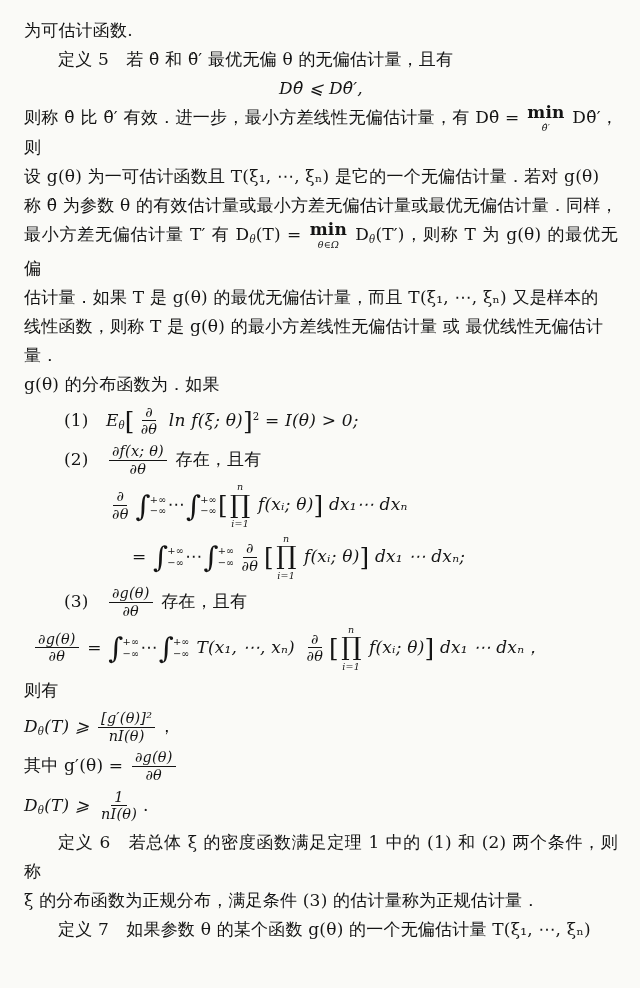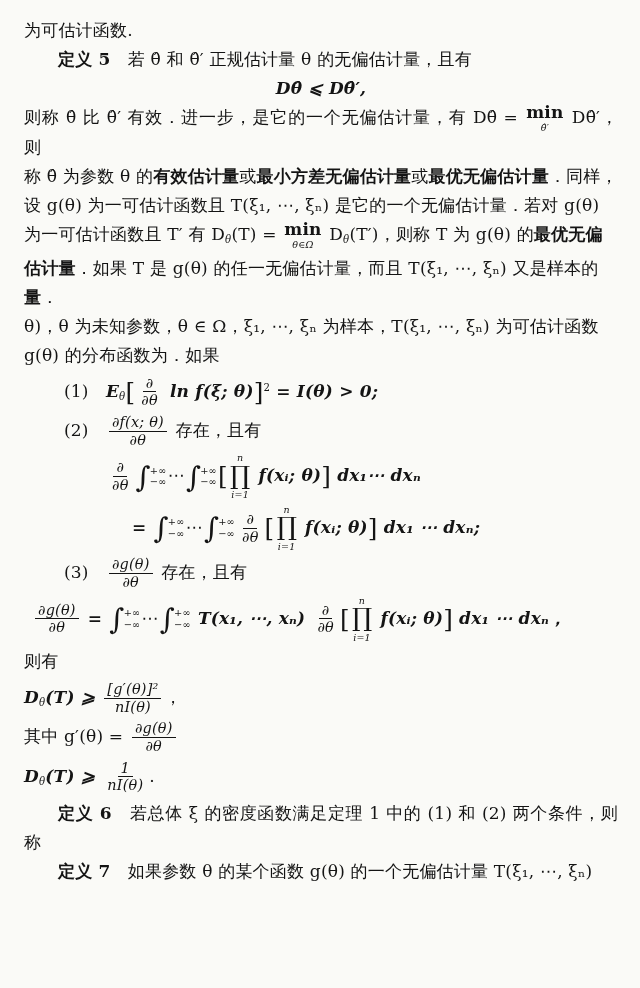--- a/index.html
+++ b/index.html
@@ -14,7 +14,7 @@
   .ln.indent{text-indent:34px;}
   .ln.center{text-align:center;}
   .ln.formula{text-align:left;margin:5px 0;line-height:1.25;}
-  .b{font-weight:bold;margin-top:28px;}
+  .b{font-weight:normal;margin-top:28px;}
   .i{font-style:italic;font-weight:bold;}
   .sb{font-size:.6em;vertical-align:-.3em;font-style:italic;}
   .sp{font-size:.6em;vertical-align:.55em;}

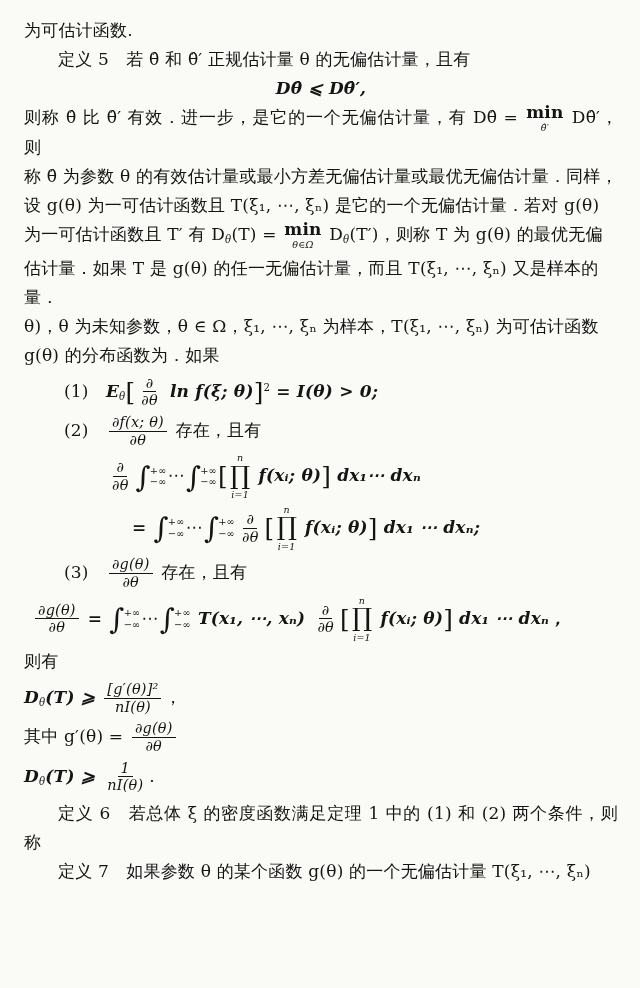--- a/index.html
+++ b/index.html
@@ -43,7 +43,7 @@
 <div class="page">
   <div>
       <div class="ln body"><span>为可估计函数.</span></div>
-      <div class="ln indent"><span class="b">定义 5</span><span>　若 θ̂ 和 θ̂′ 正规估计量 θ 的无偏估计量，且有</span></div>
+      <div class="ln indent"><span class="b">定义 5</span><span>　若 θ̂ 和 θ̂′ 最优无偏 θ 的无偏估计量，且有</span></div>
       <div class="ln center"><span class="i">Dθ̂ ⩽ Dθ̂′,</span></div>
       <div class="ln body"><span>则称 θ̂ 比 θ̂′ 有效．进一步，是它的一个无偏估计量，有 Dθ̂ = </span><span class="bop">
           <span class="op">min</span>

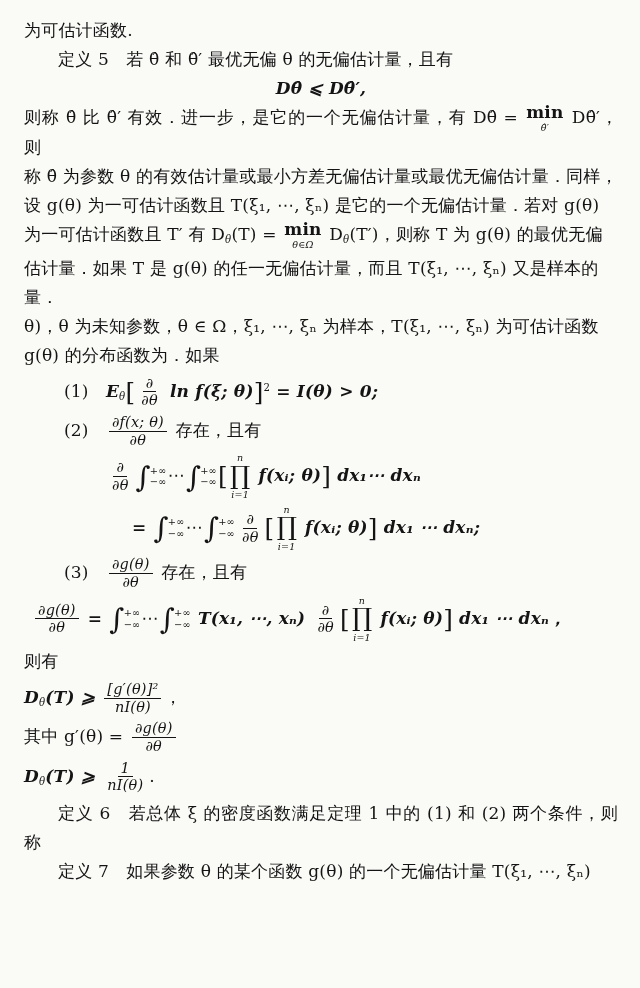--- a/index.html
+++ b/index.html
@@ -15,7 +15,7 @@
   .ln.center{text-align:center;}
   .ln.formula{text-align:left;margin:5px 0;line-height:1.25;}
   .b{font-weight:normal;margin-top:28px;}
-  .i{font-style:italic;font-weight:bold;}
+  .i{font-style:italic;}
   .sb{font-size:.6em;vertical-align:-.3em;font-style:italic;}
   .sp{font-size:.6em;vertical-align:.55em;}
   .lg{font-size:1.45em;vertical-align:-.12em;line-height:0;}

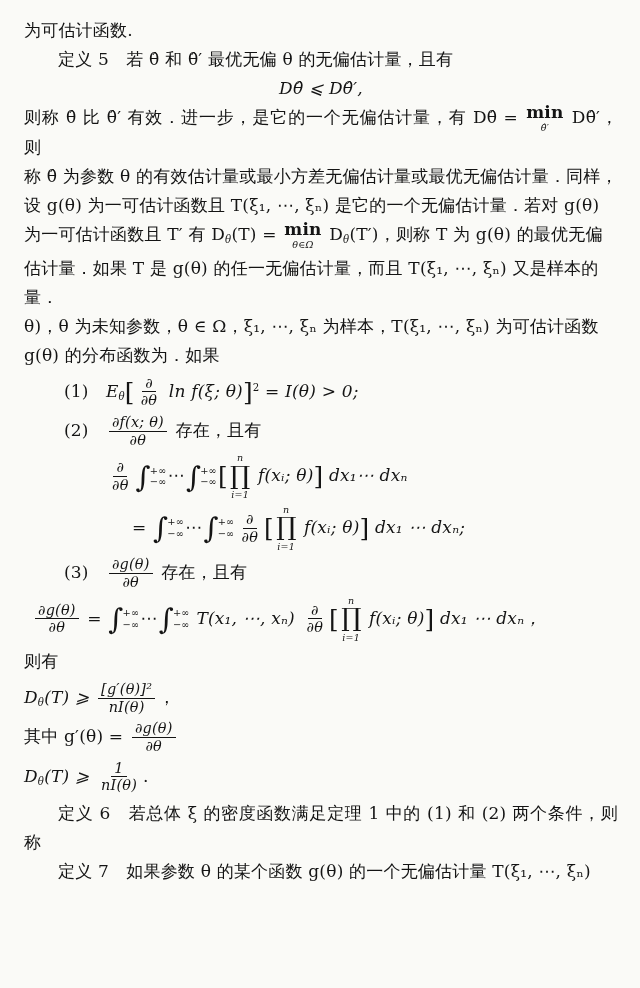--- a/index.html
+++ b/index.html
@@ -45,7 +45,7 @@
       <div class="ln body"><span>为可估计函数.</span></div>
       <div class="ln indent"><span class="b">定义 5</span><span>　若 θ̂ 和 θ̂′ 最优无偏 θ 的无偏估计量，且有</span></div>
       <div class="ln center"><span class="i">Dθ̂ ⩽ Dθ̂′,</span></div>
-      <div class="ln body"><span>则称 θ̂ 比 θ̂′ 有效．进一步，是它的一个无偏估计量，有 Dθ̂ = </span><span class="bop">
+      <div class="ln body"><span>则称 θ̂ 比 θ̂′ 有效．进一步，最小方差线性无偏估计量，有 Dθ̂ = </span><span class="bop">
           <span class="op">min</span>
           <span class="u">θ̂′</span>
         </span><span> Dθ̂′， 则</span></div>

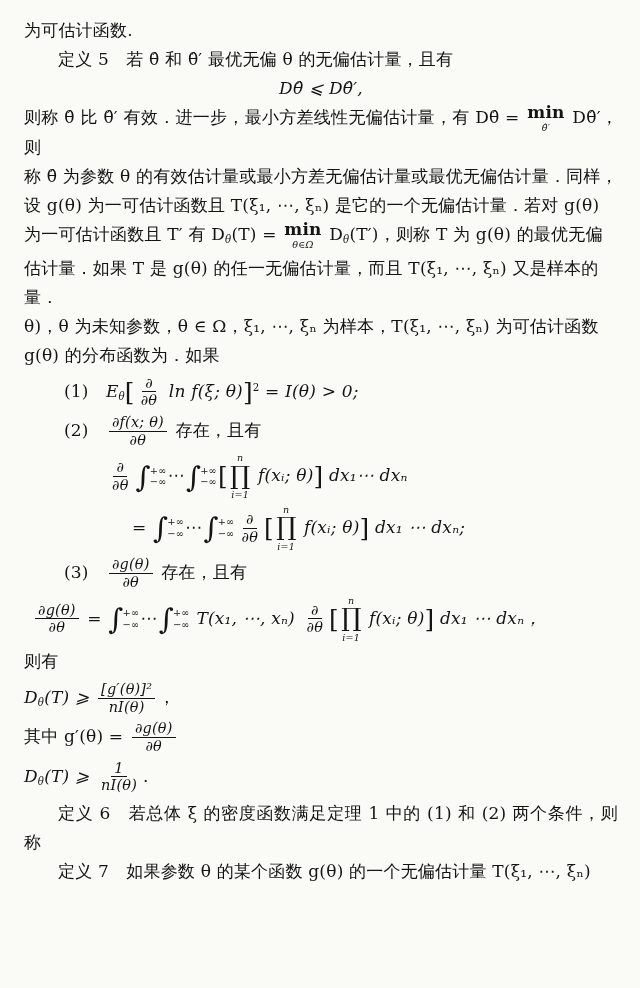--- a/index.html
+++ b/index.html
@@ -49,8 +49,8 @@
           <span class="op">min</span>
           <span class="u">θ̂′</span>
         </span><span> Dθ̂′， 则</span></div>
+      <div class="ln body"><span>设 g(θ) 为一可估计函数且 T(ξ₁, ⋯, ξₙ) 是它的一个无偏估计量．若对 g(θ)</span></div>
       <div class="ln body"><span>称 θ̂ 为参数 θ 的</span><span class="b">有效估计量</span><span>或</span><span class="b">最小方差无偏估计量</span><span>或</span><span class="b">最优无偏估计量</span><span>．同样，</span></div>
-      <div class="ln body"><span>设 g(θ) 为一可估计函数且 T(ξ₁, ⋯, ξₙ) 是它的一个无偏估计量．若对 g(θ)</span></div>
       <div class="ln body"><span>为一可估计函数且 T′ 有 D</span><span class="sb">θ</span><span>(T) = </span><span class="bop">
           <span class="op">min</span>
           <span class="u">θ∈Ω</span>

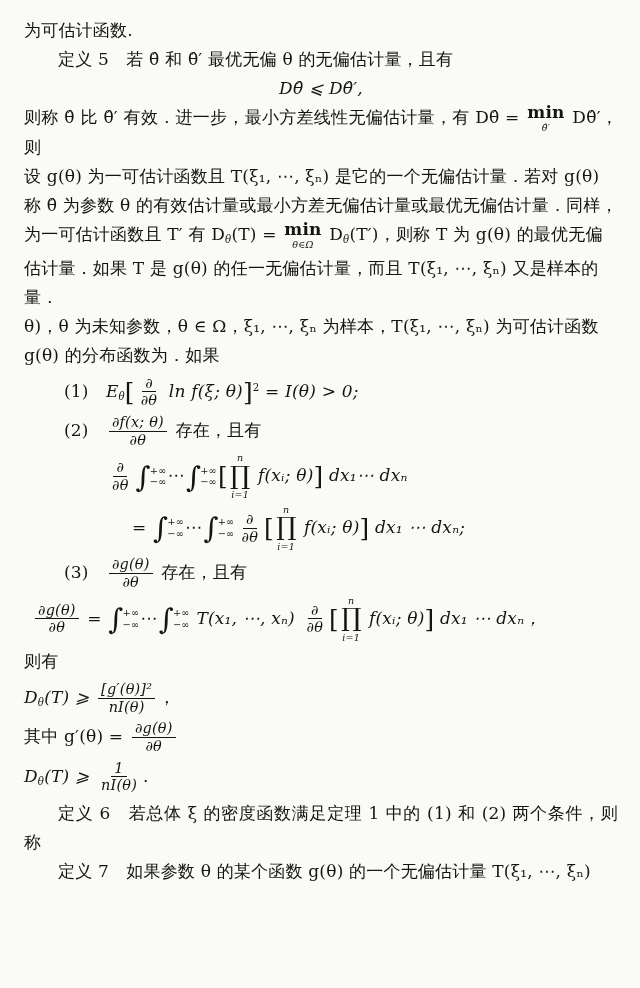--- a/index.html
+++ b/index.html
@@ -51,7 +51,7 @@
         </span><span> Dθ̂′， 则</span></div>
       <div class="ln body"><span>设 g(θ) 为一可估计函数且 T(ξ₁, ⋯, ξₙ) 是它的一个无偏估计量．若对 g(θ)</span></div>
       <div class="ln body"><span>称 θ̂ 为参数 θ 的</span><span class="b">有效估计量</span><span>或</span><span class="b">最小方差无偏估计量</span><span>或</span><span class="b">最优无偏估计量</span><span>．同样，</span></div>
-      <div class="ln body"><span>为一可估计函数且 T′ 有 D</span><span class="sb">θ</span><span>(T) = </span><span class="bop">
+      <div class="ln body"><span>最小方差无偏估计量 T′ 有 D</span><span class="sb">θ</span><span>(T) = </span><span class="bop">
           <span class="op">min</span>
           <span class="u">θ∈Ω</span>
         </span><span> D</span><span class="sb">θ</span><span>(T′)，则称 T 为 g(θ) 的</span><span class="b">最优无偏</span></div>

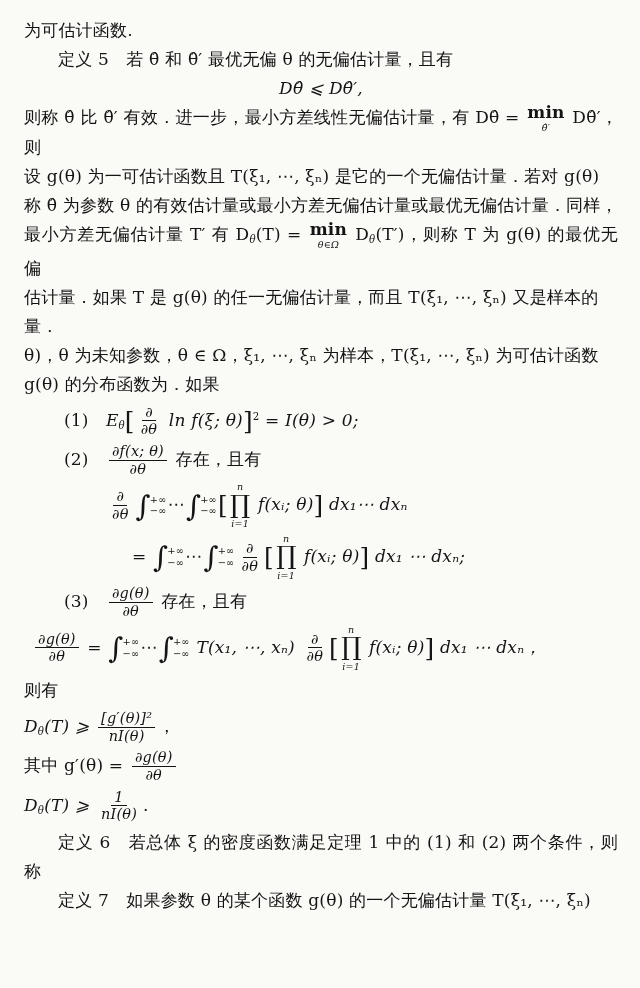--- a/index.html
+++ b/index.html
@@ -55,7 +55,7 @@
           <span class="op">min</span>
           <span class="u">θ∈Ω</span>
         </span><span> D</span><span class="sb">θ</span><span>(T′)，则称 T 为 g(θ) 的</span><span class="b">最优无偏</span></div>
-      <div class="ln body"><span class="b">估计量</span><span>．如果 T 是 g(θ) 的任一无偏估计量，而且 T(ξ₁, ⋯, ξₙ) 又是样本的</span></div>
+      <div class="ln body"><span class="b">估计量</span><span>．如果 T 是 g(θ) 的最优无偏估计量，而且 T(ξ₁, ⋯, ξₙ) 又是样本的</span></div>
       <div class="ln body"><span class="b">量</span><span>．</span></div>
       <div class="ln body"><span>θ)，θ 为未知参数，θ ∈ Ω，ξ₁, ⋯, ξₙ 为样本，T(ξ₁, ⋯, ξₙ) 为可估计函数</span></div>
       <div class="ln body"><span>g(θ) 的分布函数为．如果</span></div>

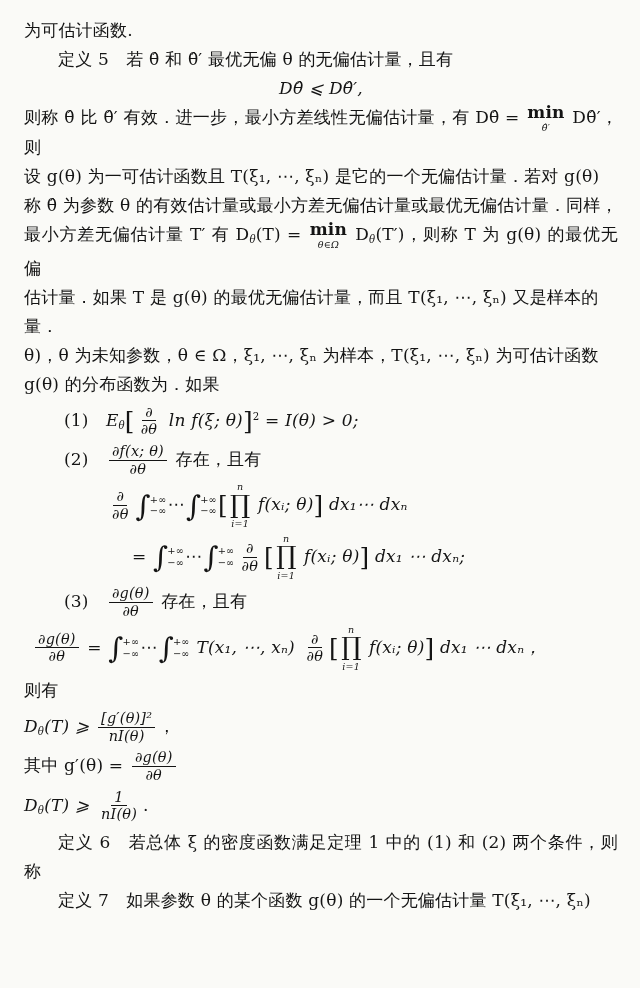--- a/index.html
+++ b/index.html
@@ -56,6 +56,7 @@
           <span class="u">θ∈Ω</span>
         </span><span> D</span><span class="sb">θ</span><span>(T′)，则称 T 为 g(θ) 的</span><span class="b">最优无偏</span></div>
       <div class="ln body"><span class="b">估计量</span><span>．如果 T 是 g(θ) 的最优无偏估计量，而且 T(ξ₁, ⋯, ξₙ) 又是样本的</span></div>
+      <div class="ln body"><span>线性函数，则称 T 是 g(θ) 的</span><span class="b">最小方差线性无偏估计量</span><span> 或 </span><span class="b">最优线性无偏估计</span></div>
       <div class="ln body"><span class="b">量</span><span>．</span></div>
       <div class="ln body"><span>θ)，θ 为未知参数，θ ∈ Ω，ξ₁, ⋯, ξₙ 为样本，T(ξ₁, ⋯, ξₙ) 为可估计函数</span></div>
       <div class="ln body"><span>g(θ) 的分布函数为．如果</span></div>

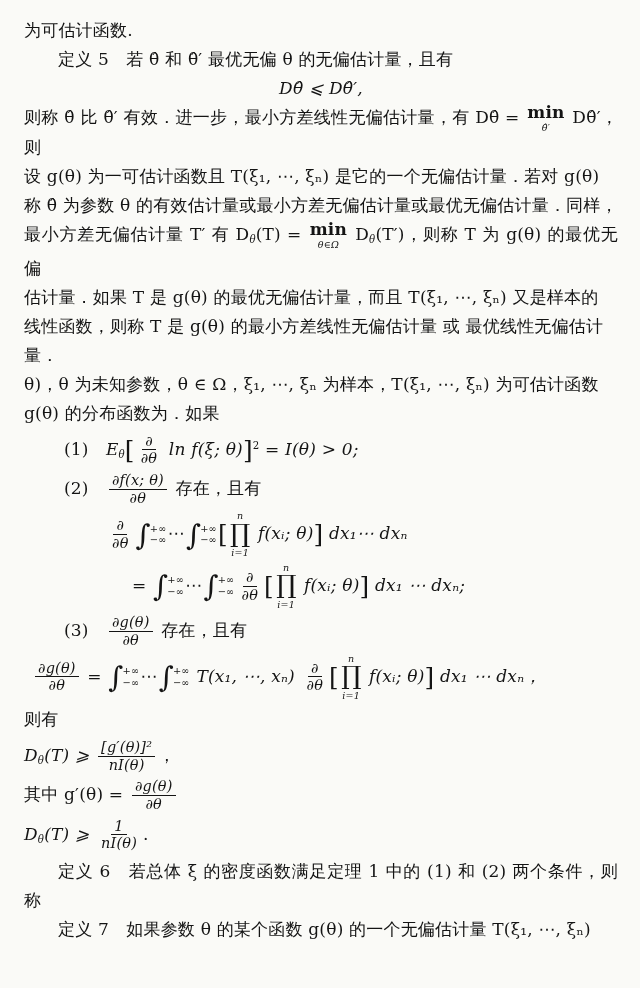--- a/index.html
+++ b/index.html
@@ -58,7 +58,6 @@
       <div class="ln body"><span class="b">估计量</span><span>．如果 T 是 g(θ) 的最优无偏估计量，而且 T(ξ₁, ⋯, ξₙ) 又是样本的</span></div>
       <div class="ln body"><span>线性函数，则称 T 是 g(θ) 的</span><span class="b">最小方差线性无偏估计量</span><span> 或 </span><span class="b">最优线性无偏估计</span></div>
       <div class="ln body"><span class="b">量</span><span>．</span></div>
-      <div class="ln body"><span>θ)，θ 为未知参数，θ ∈ Ω，ξ₁, ⋯, ξₙ 为样本，T(ξ₁, ⋯, ξₙ) 为可估计函数</span></div>
       <div class="ln body"><span>g(θ) 的分布函数为．如果</span></div>
       <div class="ln formula" style="padding-left: 40px;"><span>(1)　</span><span class="i">E</span><span class="sb">θ</span><span class="lg">[</span><span class="frac">
           <span class="n">∂</span>

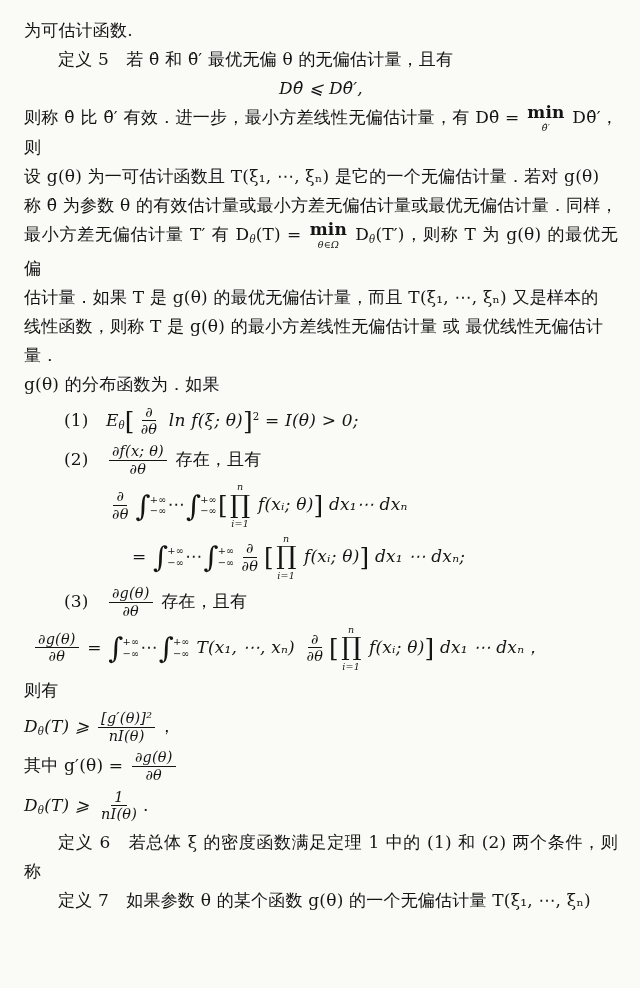--- a/index.html
+++ b/index.html
@@ -148,6 +148,7 @@
           <span class="d">nI(θ)</span>
         </span><span>.</span></div>
       <div class="ln indent"><span class="b">定义 6</span><span>　若总体 ξ 的密度函数满足定理 1 中的 (1) 和 (2) 两个条件，则称</span></div>
+      <div class="ln body"><span>ξ 的分布函数为</span><span class="b">正规分布</span><span>，满足条件 (3) 的估计量称为</span><span class="b">正规估计量</span><span>．</span></div>
       <div class="ln indent"><span class="b">定义 7</span><span>　如果参数 θ 的某个函数 g(θ) 的一个无偏估计量 T(ξ₁, ⋯, ξₙ)</span></div>
     </div>
 

